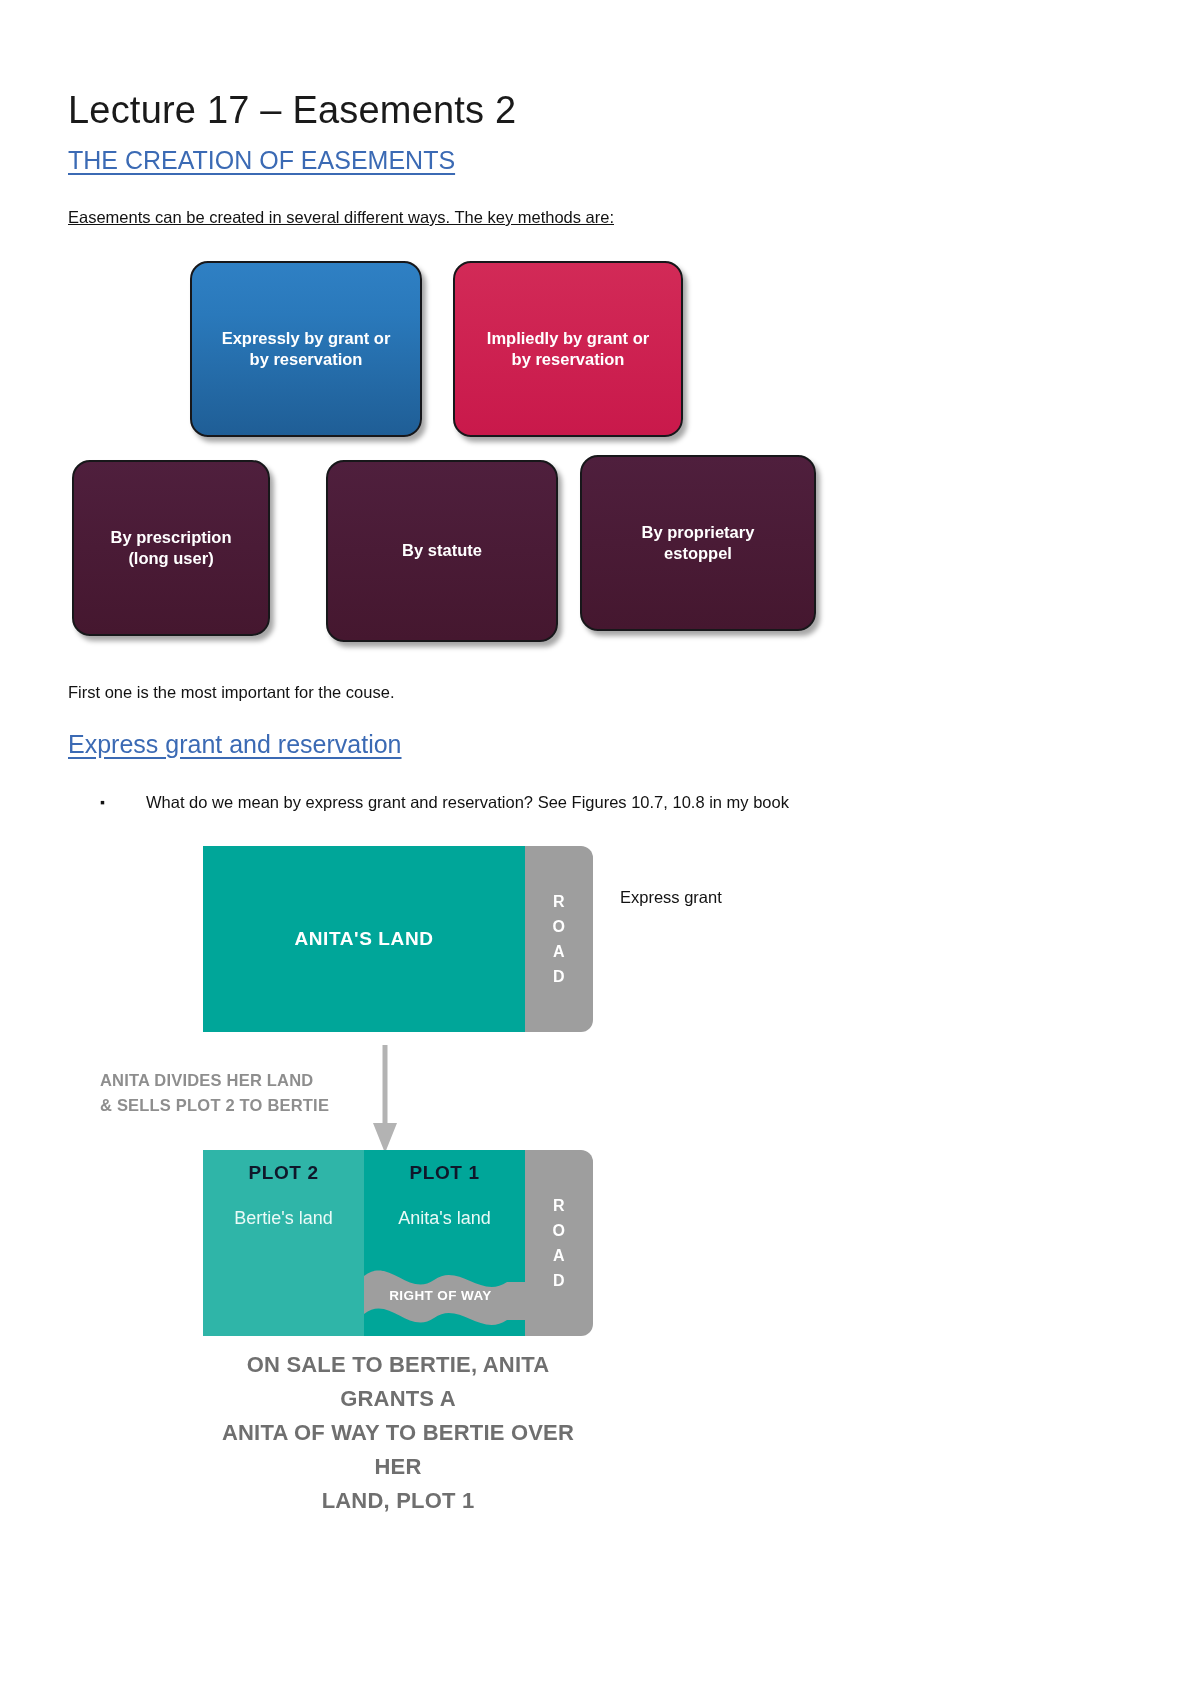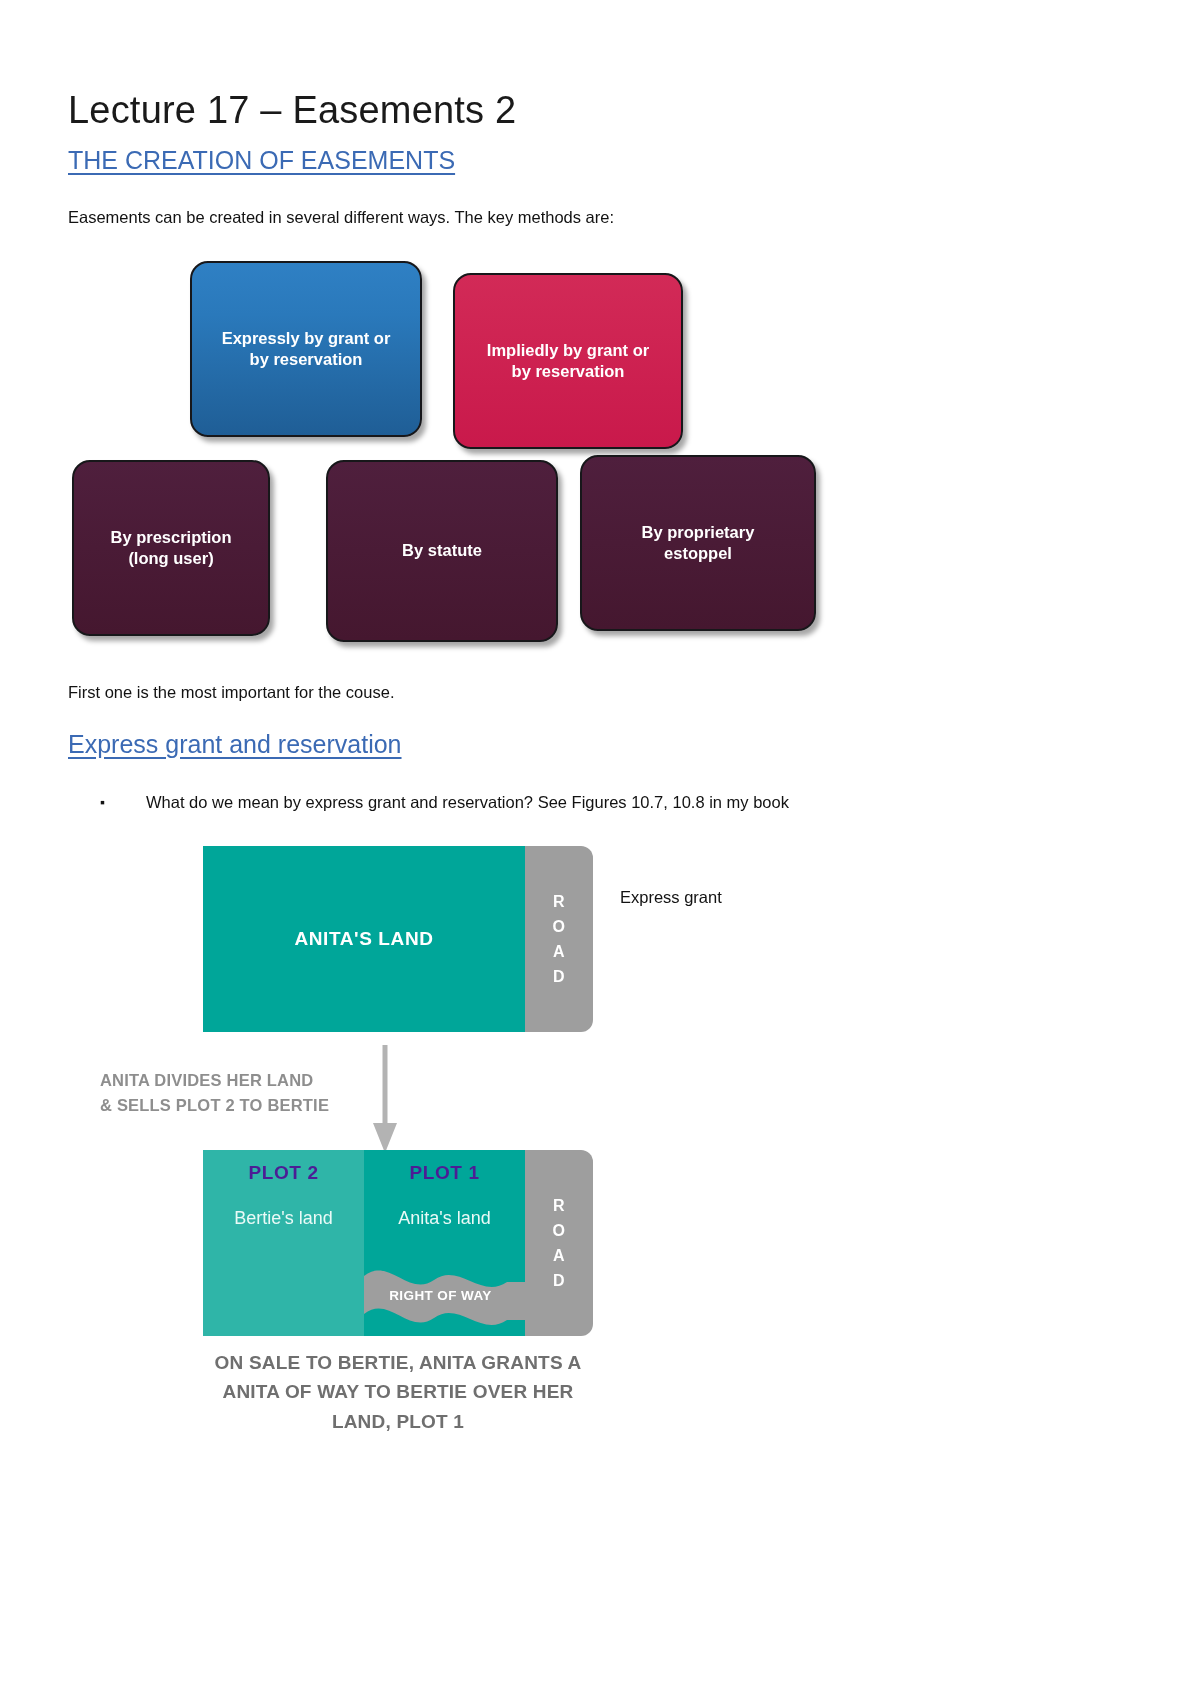--- a/index.html
+++ b/index.html
@@ -56,7 +56,7 @@
     color: #121212;
     white-space: nowrap;
   }
-  .intro-line { top: 208px; }
+  .intro-line { top: 208px; text-decoration: underline; }
   .firstone-line { top: 683px; }
 
   .bullet-row {

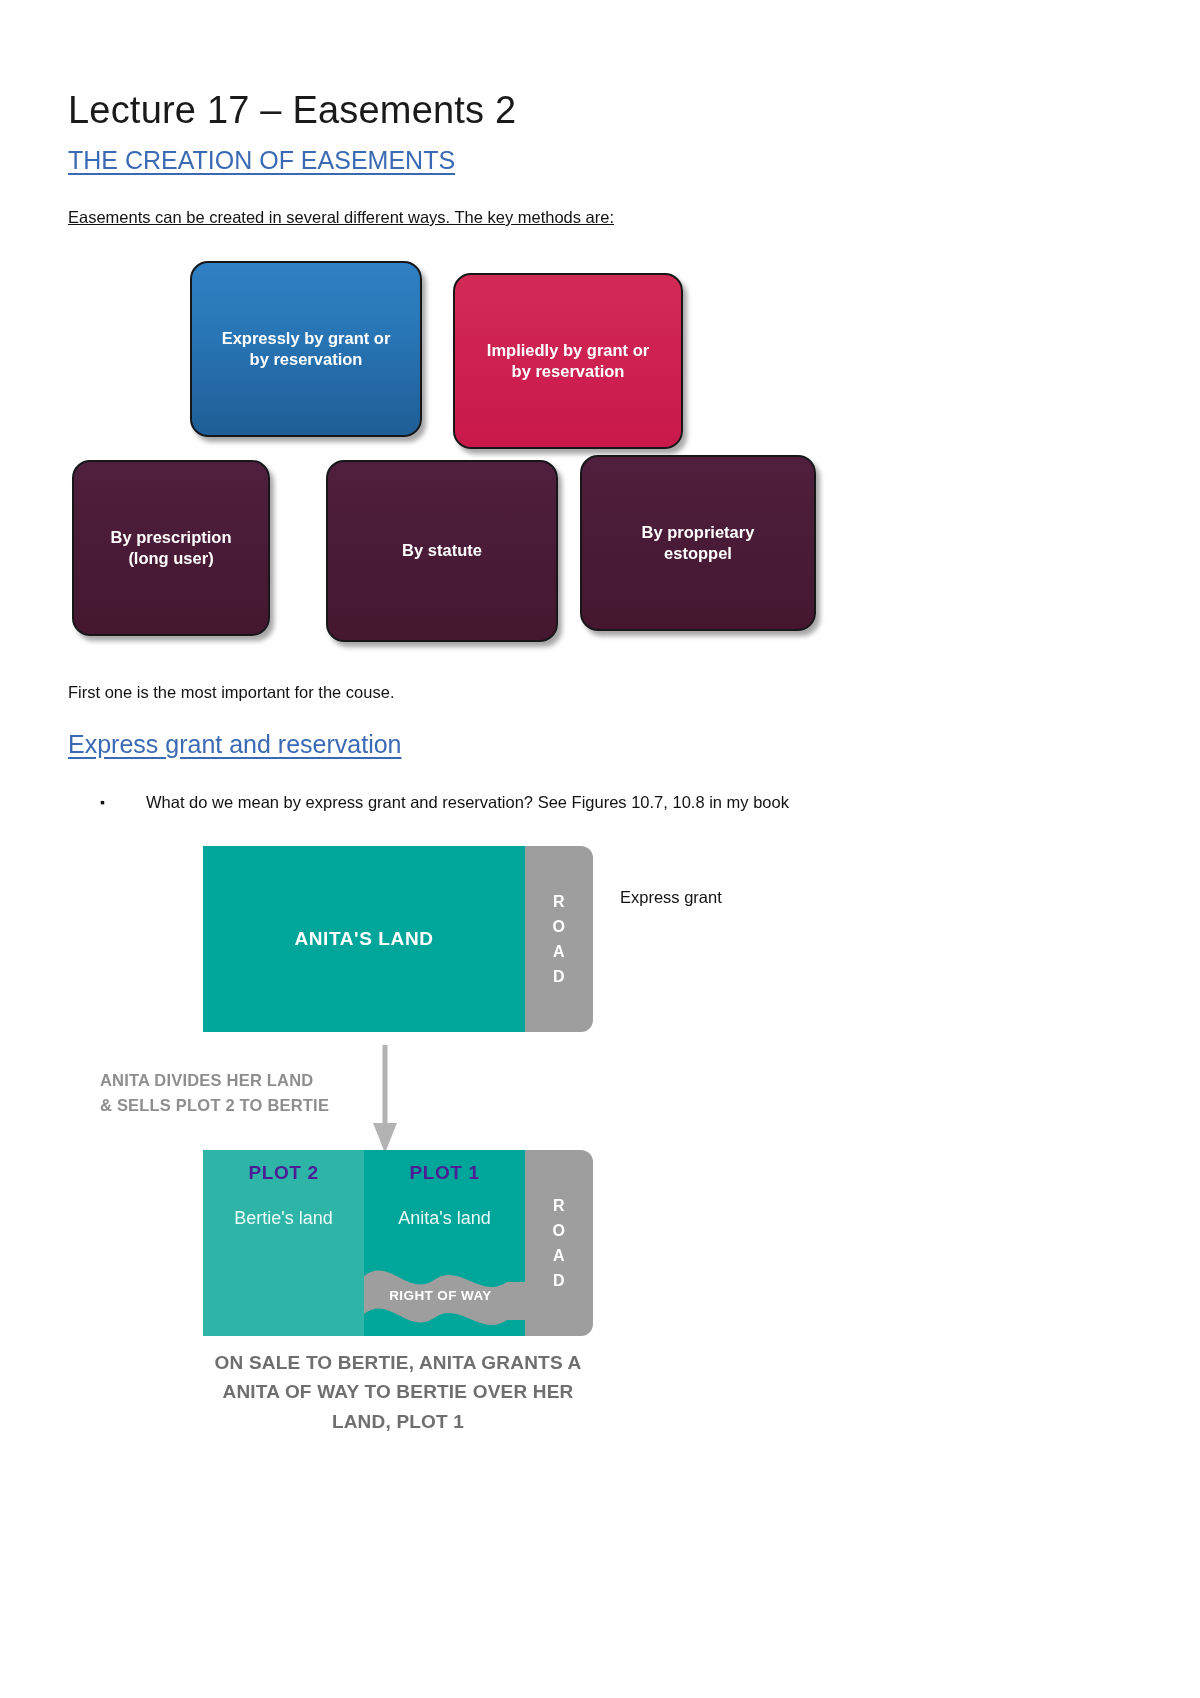--- a/index.html
+++ b/index.html
@@ -112,7 +112,7 @@
     background: linear-gradient(180deg, #2f80c4 0%, #2a79bb 30%, #1f5e96 100%);
   }
   .sa-pink {
-    left: 385px; top: 18px; width: 230px; height: 176px;
+    left: 385px; top: 6px; width: 230px; height: 176px;
     background: linear-gradient(180deg, #d6² 0%, #cc2150 100%);
     background: linear-gradient(180deg, #d22a57 0%, #c9194b 100%);
   }

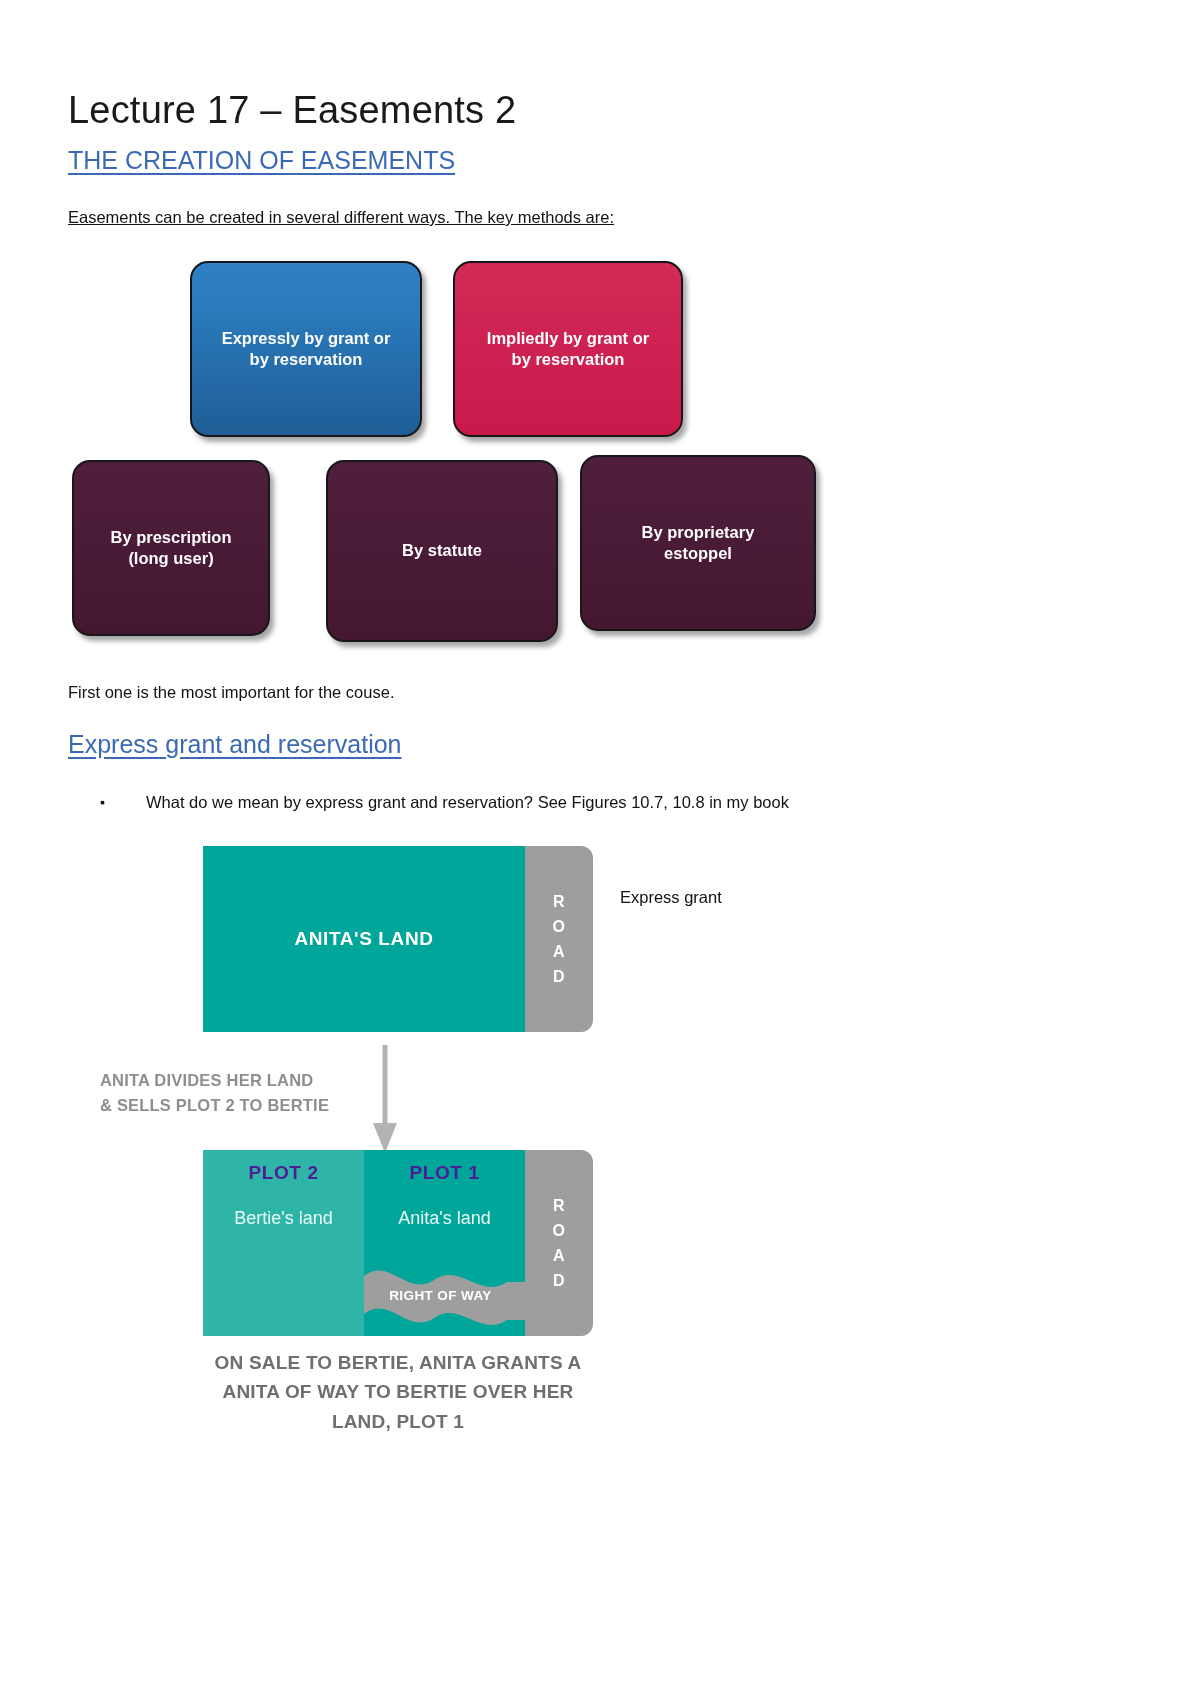--- a/index.html
+++ b/index.html
@@ -226,7 +226,7 @@
   .plot2 { background: #2fb5a8; }
   .plot1 { background: #00a699; }
   .plot-title {
-    color: #4c1d95;
+    color: #0f172a;
     font-weight: bold;
     font-size: 19px;
     letter-spacing: 0.6px;

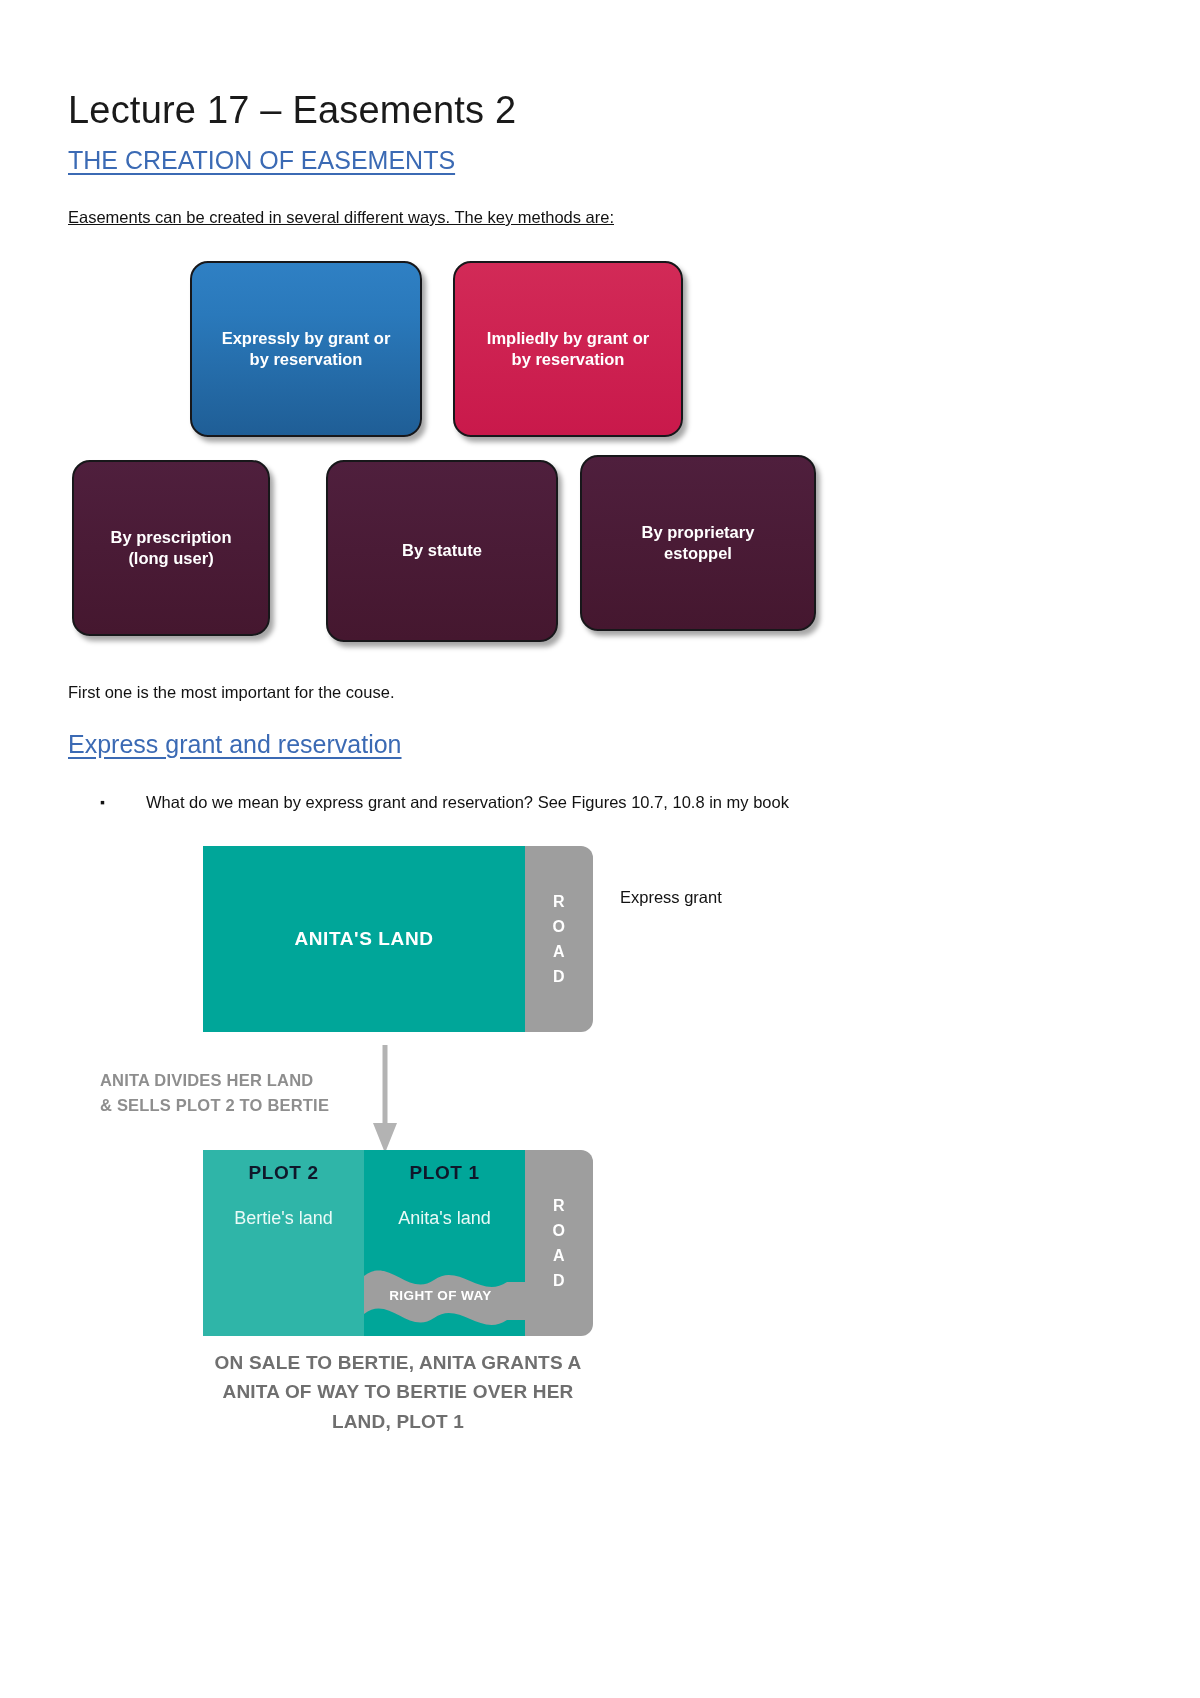--- a/index.html
+++ b/index.html
@@ -246,7 +246,7 @@
     top: 508px;
     width: 390px;
     text-align: center;
-    font-size: 19px;
+    font-size: 22px;
     font-weight: bold;
     color: #6f6f6f;
     line-height: 1.55;

